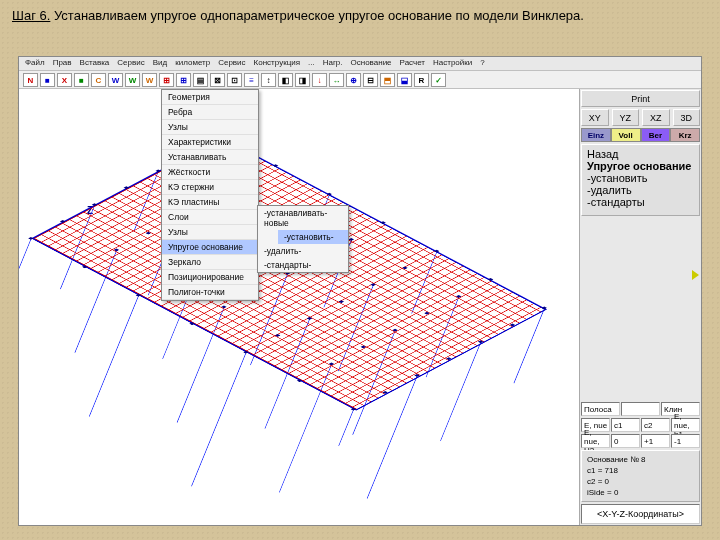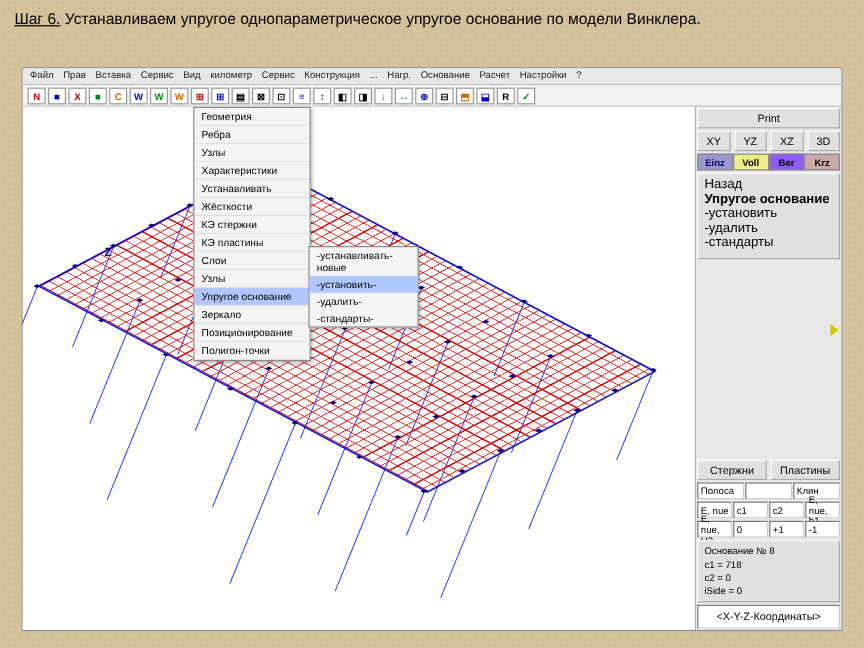--- a/index.html
+++ b/index.html
@@ -70,7 +70,7 @@
     box-shadow:2px 2px 3px rgba(0,0,0,0.25);
   }
   .submenu div { padding:2px 6px; }
-  .submenu div.hov { background:#b0c8ff; }
+  .submenu div.hov { background:#b0c8ff;margin-left:20px; }
   
   .iso {
     position:absolute; left:40px; top:50px; width:460px; height:270px;

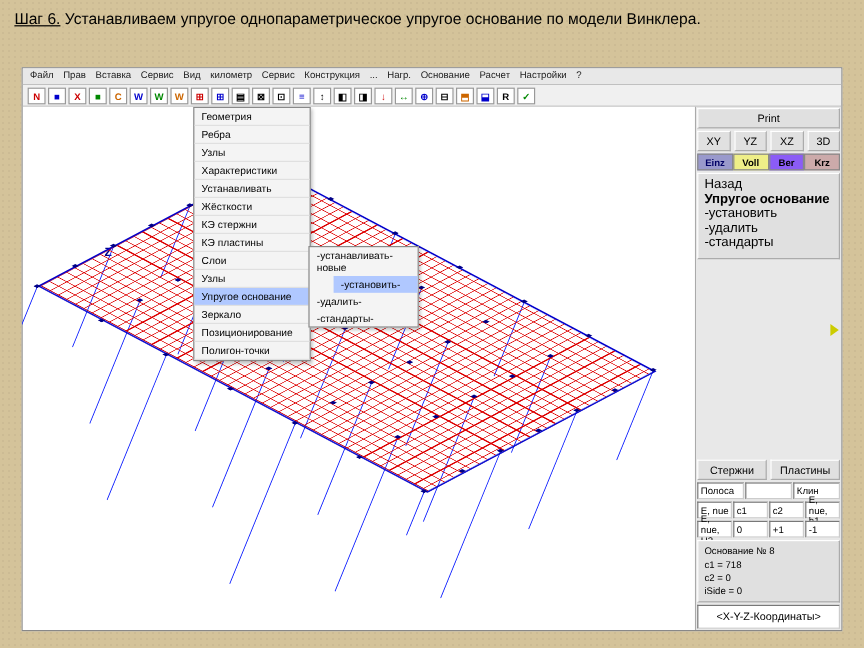--- a/index.html
+++ b/index.html
@@ -267,10 +267,6 @@
       </div>
       <div class="tri"></div>
       <div class="spacer"></div>
-      <div class="sb-row">
-        <div class="sb-btn">Стержни</div>
-        <div class="sb-btn">Пластины</div>
-      </div>
       <div class="in-row">
         <div class="cell">Полоса</div>
         <div class="cell"></div>

